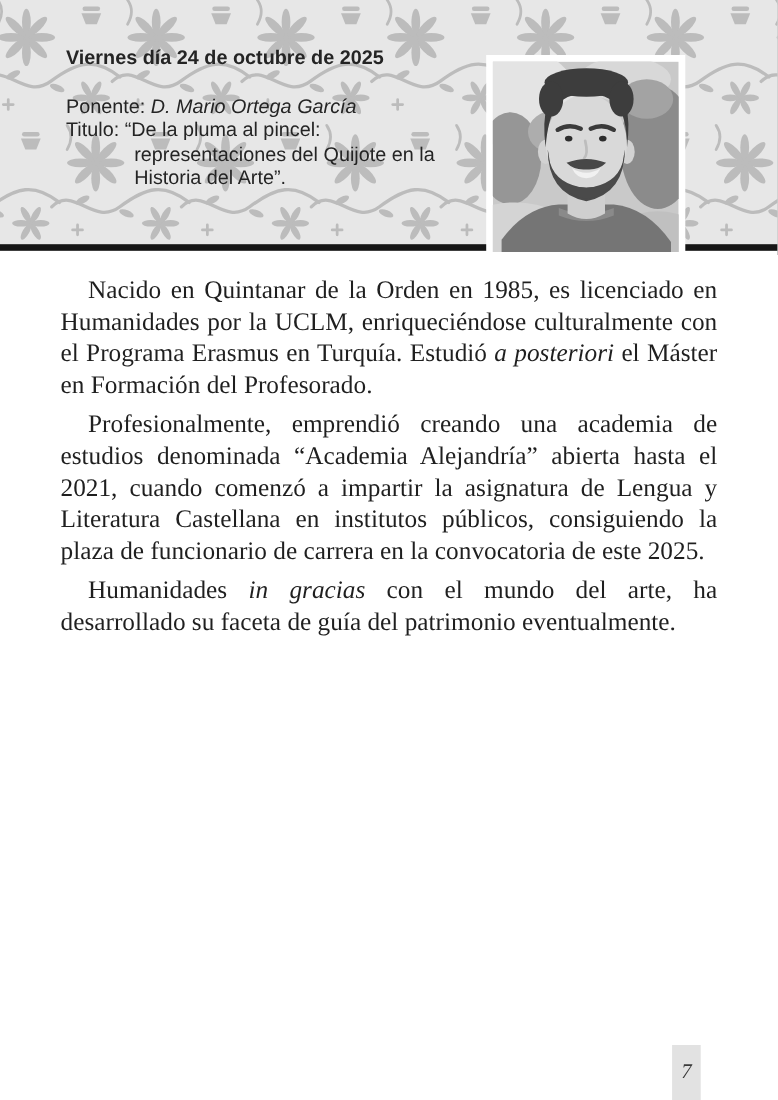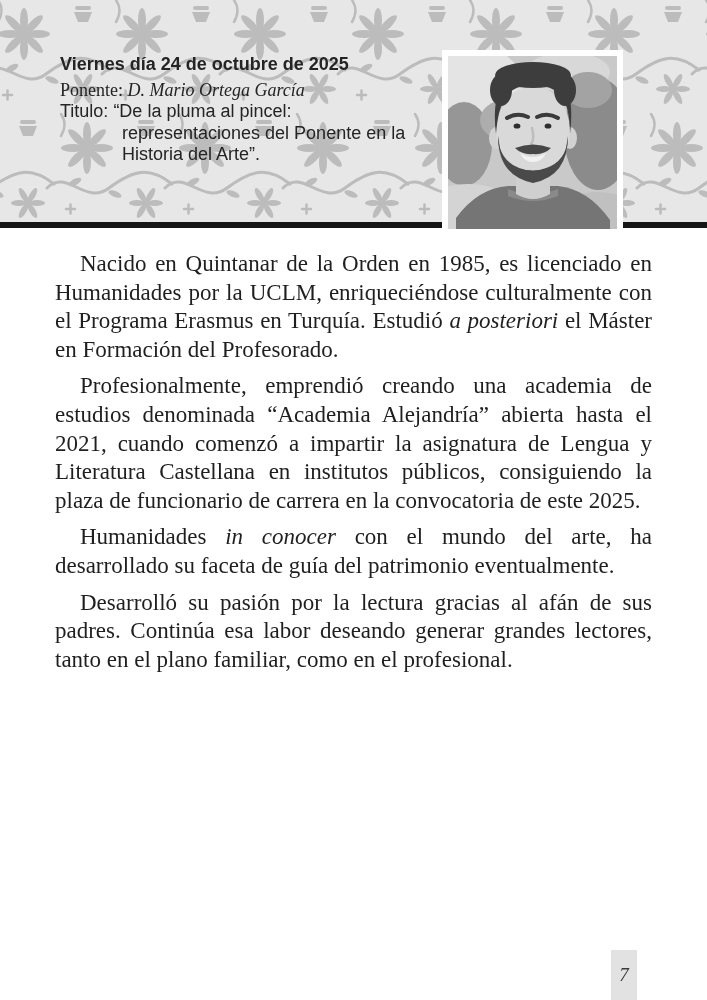--- a/index.html
+++ b/index.html
@@ -36,7 +36,7 @@
 
   
   .header-text {
-    position: absolute; left: 60px; top: 54px; z-index: 3;
+    position: absolute; left: 60px; top: 42px; z-index: 3;
     font-family: "Liberation Sans", sans-serif;
     color: var(--header_text);
     font-size: 18px; line-height: 21.5px;

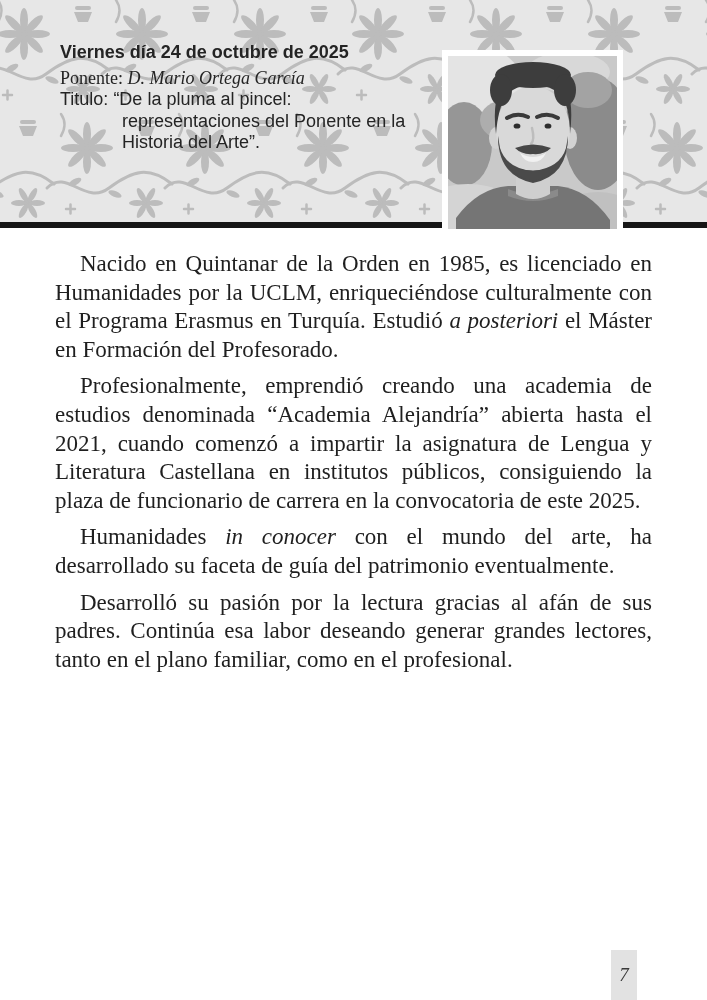--- a/index.html
+++ b/index.html
@@ -44,7 +44,7 @@
   }
   .date-line { font-weight: 700; }
   .time-line { font-style: italic; }
-  .speaker-line { margin-top: 4px; font-family: Liberation Serif, serif; }
+  .speaker-line { margin-top: 23px; }
   .speaker-name { font-style: italic; }
   .title-bold { font-weight: 400; }
   .title-cont { padding-left: 62px; }

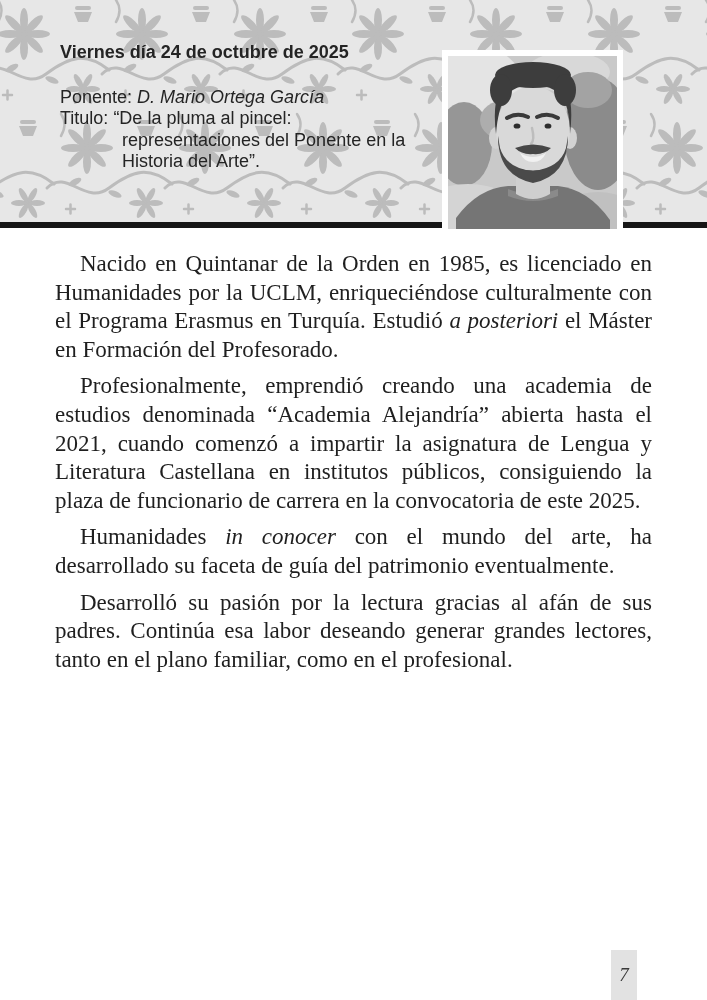--- a/index.html
+++ b/index.html
@@ -153,7 +153,7 @@
       <div class="date-line">Viernes día 24 de octubre de 2025</div>
       <div class="speaker-line"><span>Ponente:</span> <span class="speaker-name">D. Mario Ortega García</span></div>
       <div><span>Titulo:</span> <span class="title-bold">“De la pluma al pincel:</span></div>
-      <div class="title-cont title-bold">representaciones del Ponente en la</div>
+      <div class="title-cont title-bold">representaciones del Quijote en la</div>
       <div class="title-cont title-bold">Historia del Arte”.</div>
     </div>
   </div>

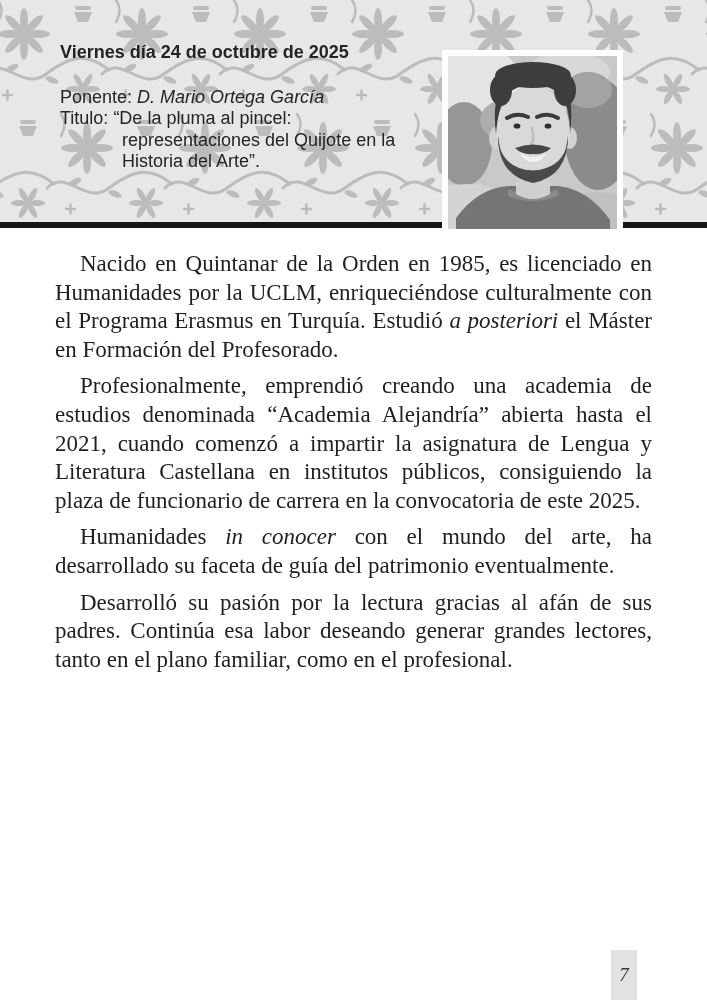--- a/index.html
+++ b/index.html
@@ -207,7 +207,7 @@
   <div class="body-text">
       <p class="para"><span>Nacido en Quintanar de la Orden en 1985, es licenciado en Humanidades por la UCLM, enriqueciéndose culturalmente con el Programa Erasmus en Turquía. Estudió </span><span class="it">a posteriori</span><span> el Máster en Formación del Profesorado.</span></p>
       <p class="para"><span>Profesionalmente, emprendió creando una academia de estudios denominada “Academia Alejandría” abierta hasta el 2021, cuando comenzó a impartir la asignatura de Lengua y Literatura Castellana en institutos públicos, consiguiendo la plaza de funcionario de carrera en la convocatoria de este 2025.</span></p>
-      <p class="para"><span>Humanidades </span><span class="it">in conocer</span><span> con el mundo del arte, ha desarrollado su faceta de guía del patrimonio eventualmente.</span></p>
+      <p class="para"><span>Humanidades </span><span class="it">in gracias</span><span> con el mundo del arte, ha desarrollado su faceta de guía del patrimonio eventualmente.</span></p>
       <p class="para"><span>Desarrolló su pasión por la lectura gracias al afán de sus padres. Continúa esa labor deseando generar grandes lectores, tanto en el plano familiar, como en el profesional.</span></p>
     </div>
 

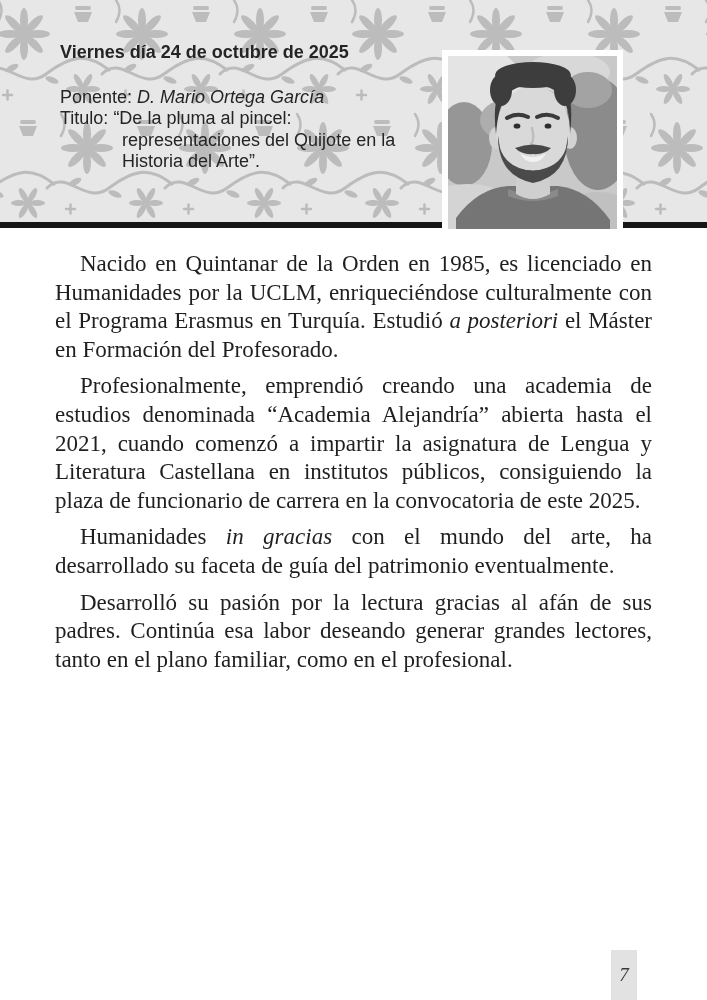--- a/index.html
+++ b/index.html
@@ -208,7 +208,6 @@
       <p class="para"><span>Nacido en Quintanar de la Orden en 1985, es licenciado en Humanidades por la UCLM, enriqueciéndose culturalmente con el Programa Erasmus en Turquía. Estudió </span><span class="it">a posteriori</span><span> el Máster en Formación del Profesorado.</span></p>
       <p class="para"><span>Profesionalmente, emprendió creando una academia de estudios denominada “Academia Alejandría” abierta hasta el 2021, cuando comenzó a impartir la asignatura de Lengua y Literatura Castellana en institutos públicos, consiguiendo la plaza de funcionario de carrera en la convocatoria de este 2025.</span></p>
       <p class="para"><span>Humanidades </span><span class="it">in gracias</span><span> con el mundo del arte, ha desarrollado su faceta de guía del patrimonio eventualmente.</span></p>
-      <p class="para"><span>Desarrolló su pasión por la lectura gracias al afán de sus padres. Continúa esa labor deseando generar grandes lectores, tanto en el plano familiar, como en el profesional.</span></p>
     </div>
 
   <div class="page-strip">

